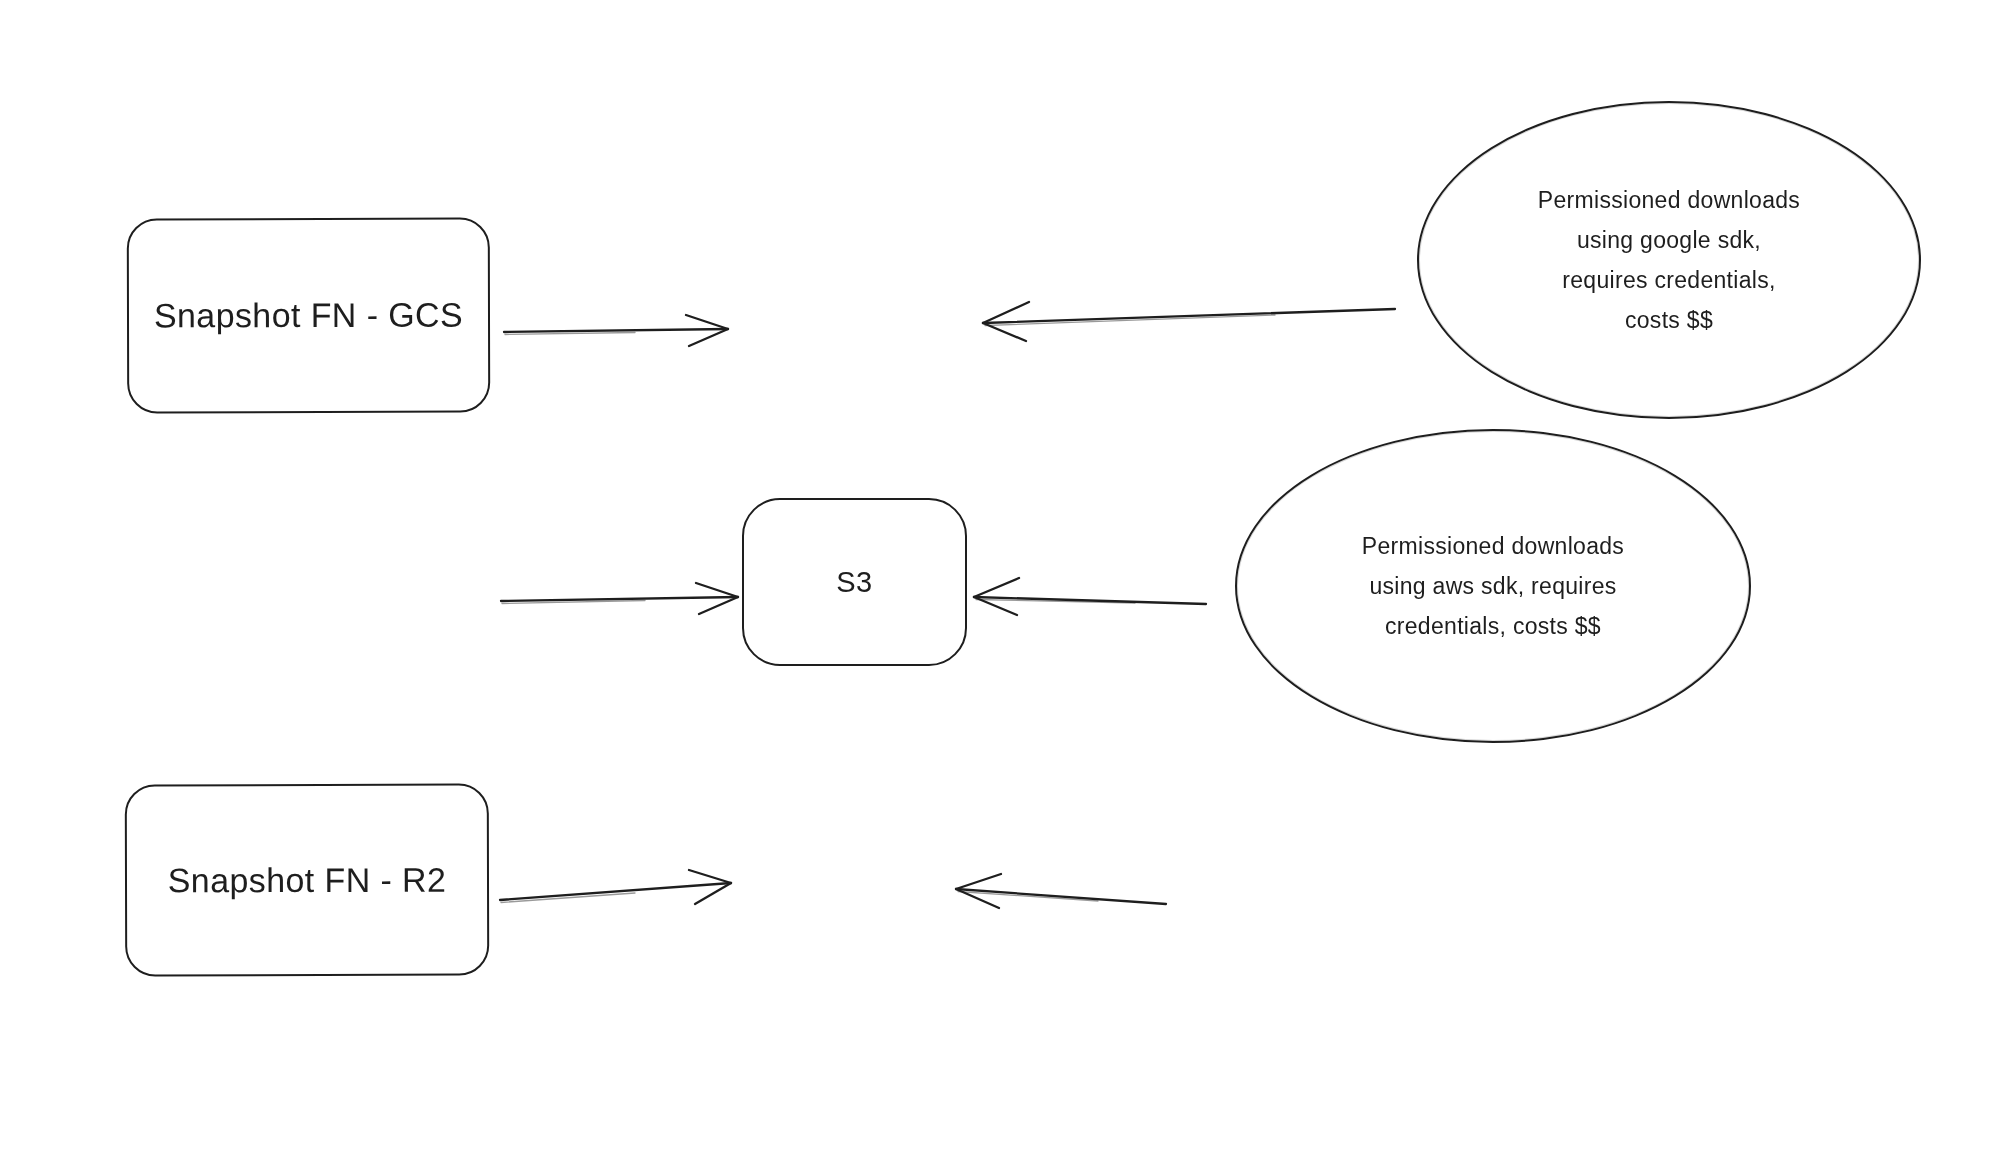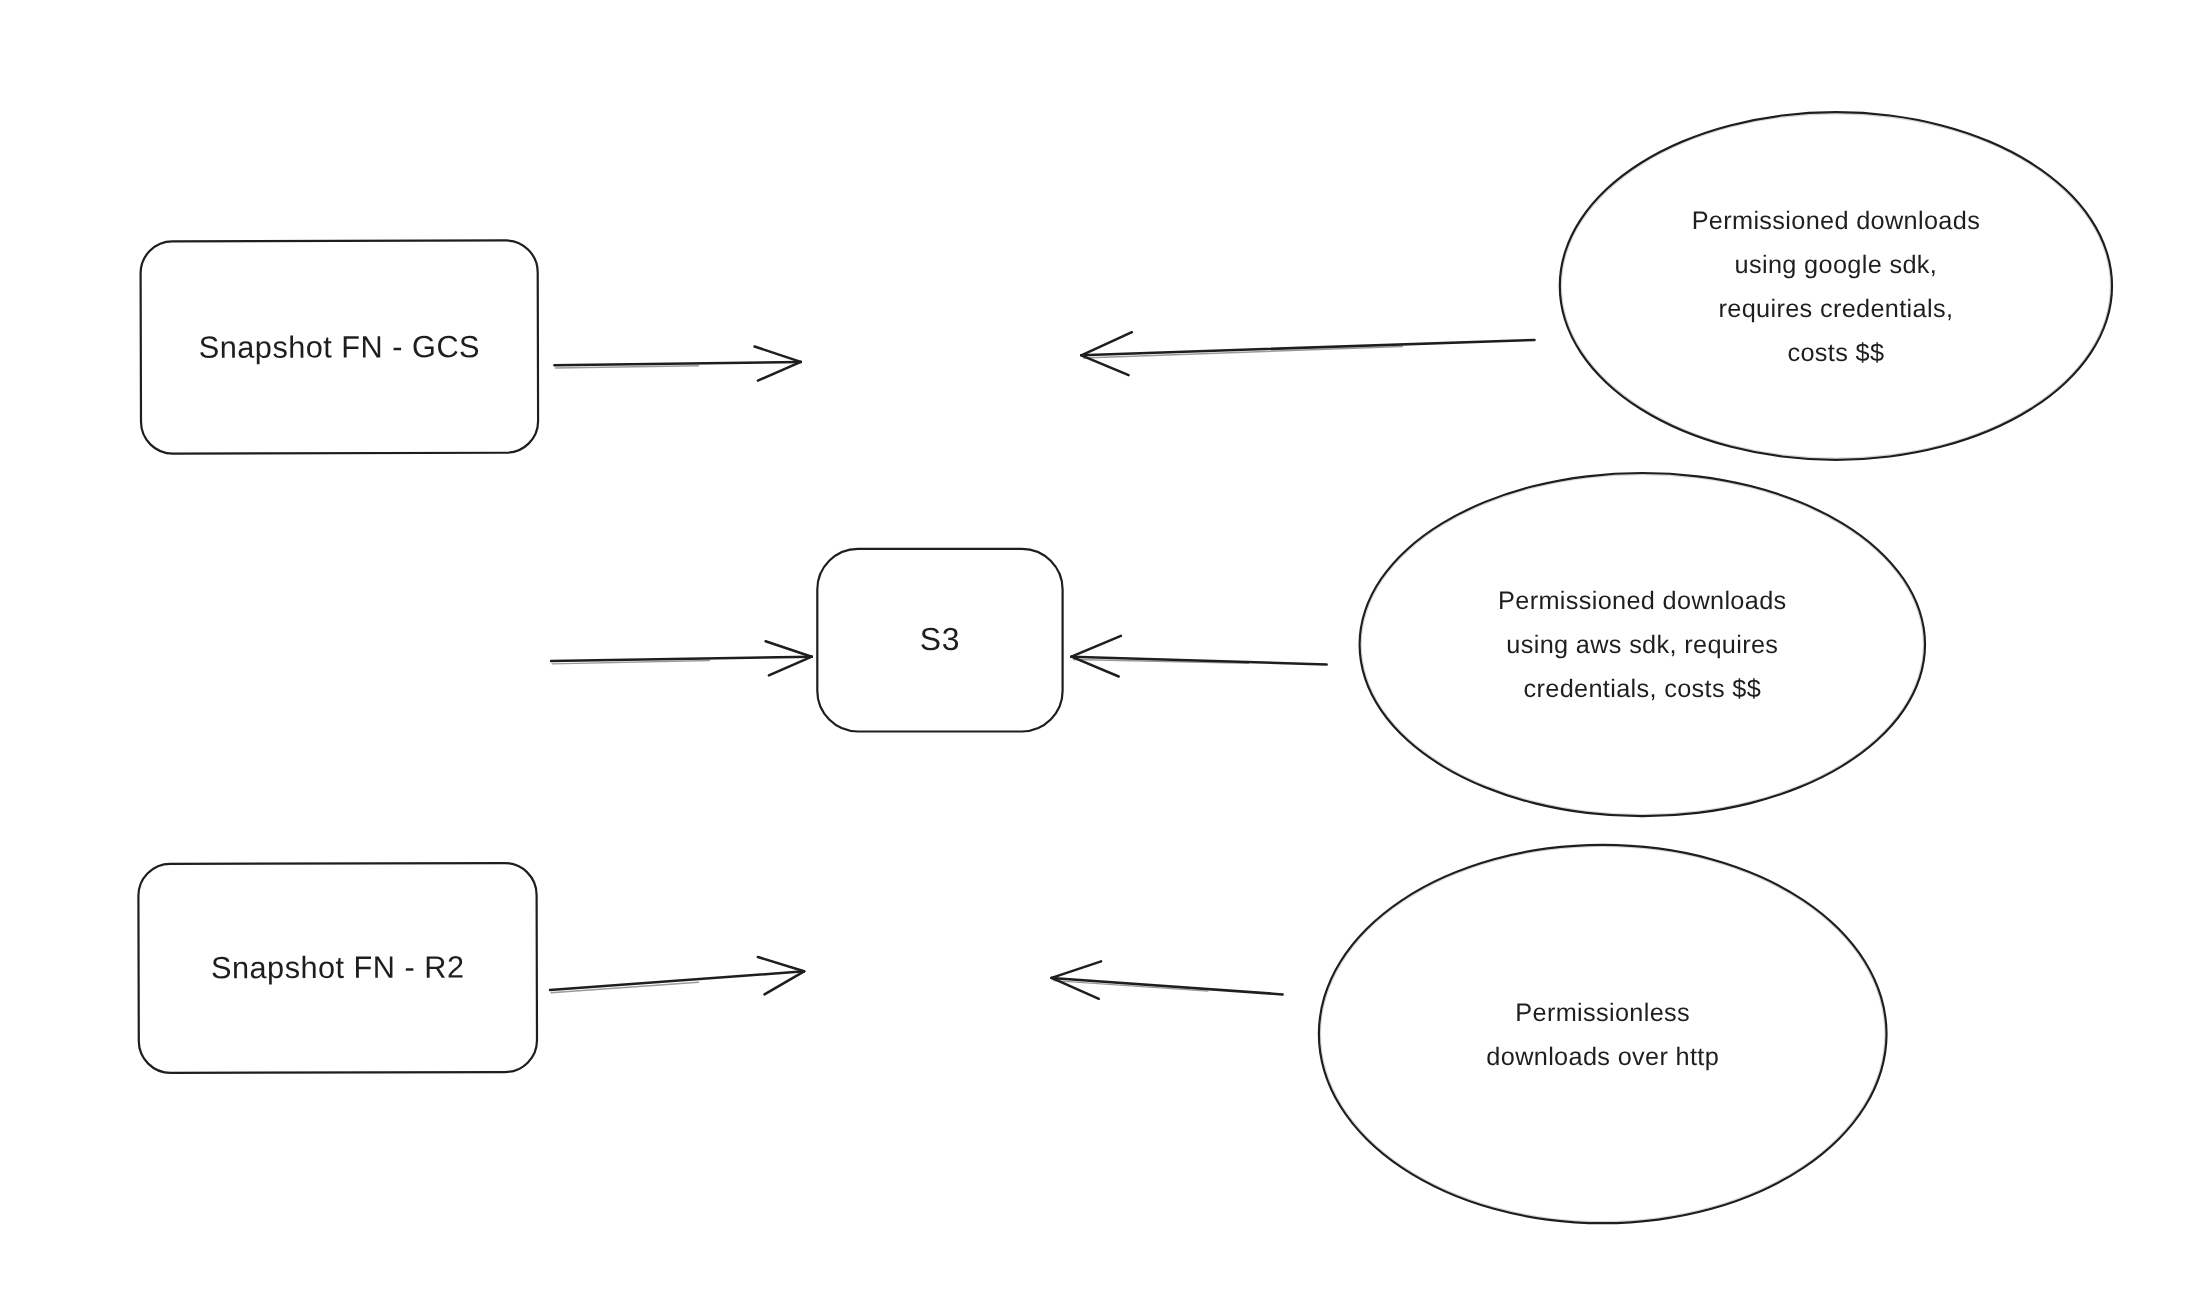--- a/index.html
+++ b/index.html
@@ -33,7 +33,7 @@
   }
   .rectnode {
     border-radius: 30px;
-    font-size: 28px;
+    font-size: 34px;
     letter-spacing: 0.4px;
     transform: rotate(-0.15deg);
   }

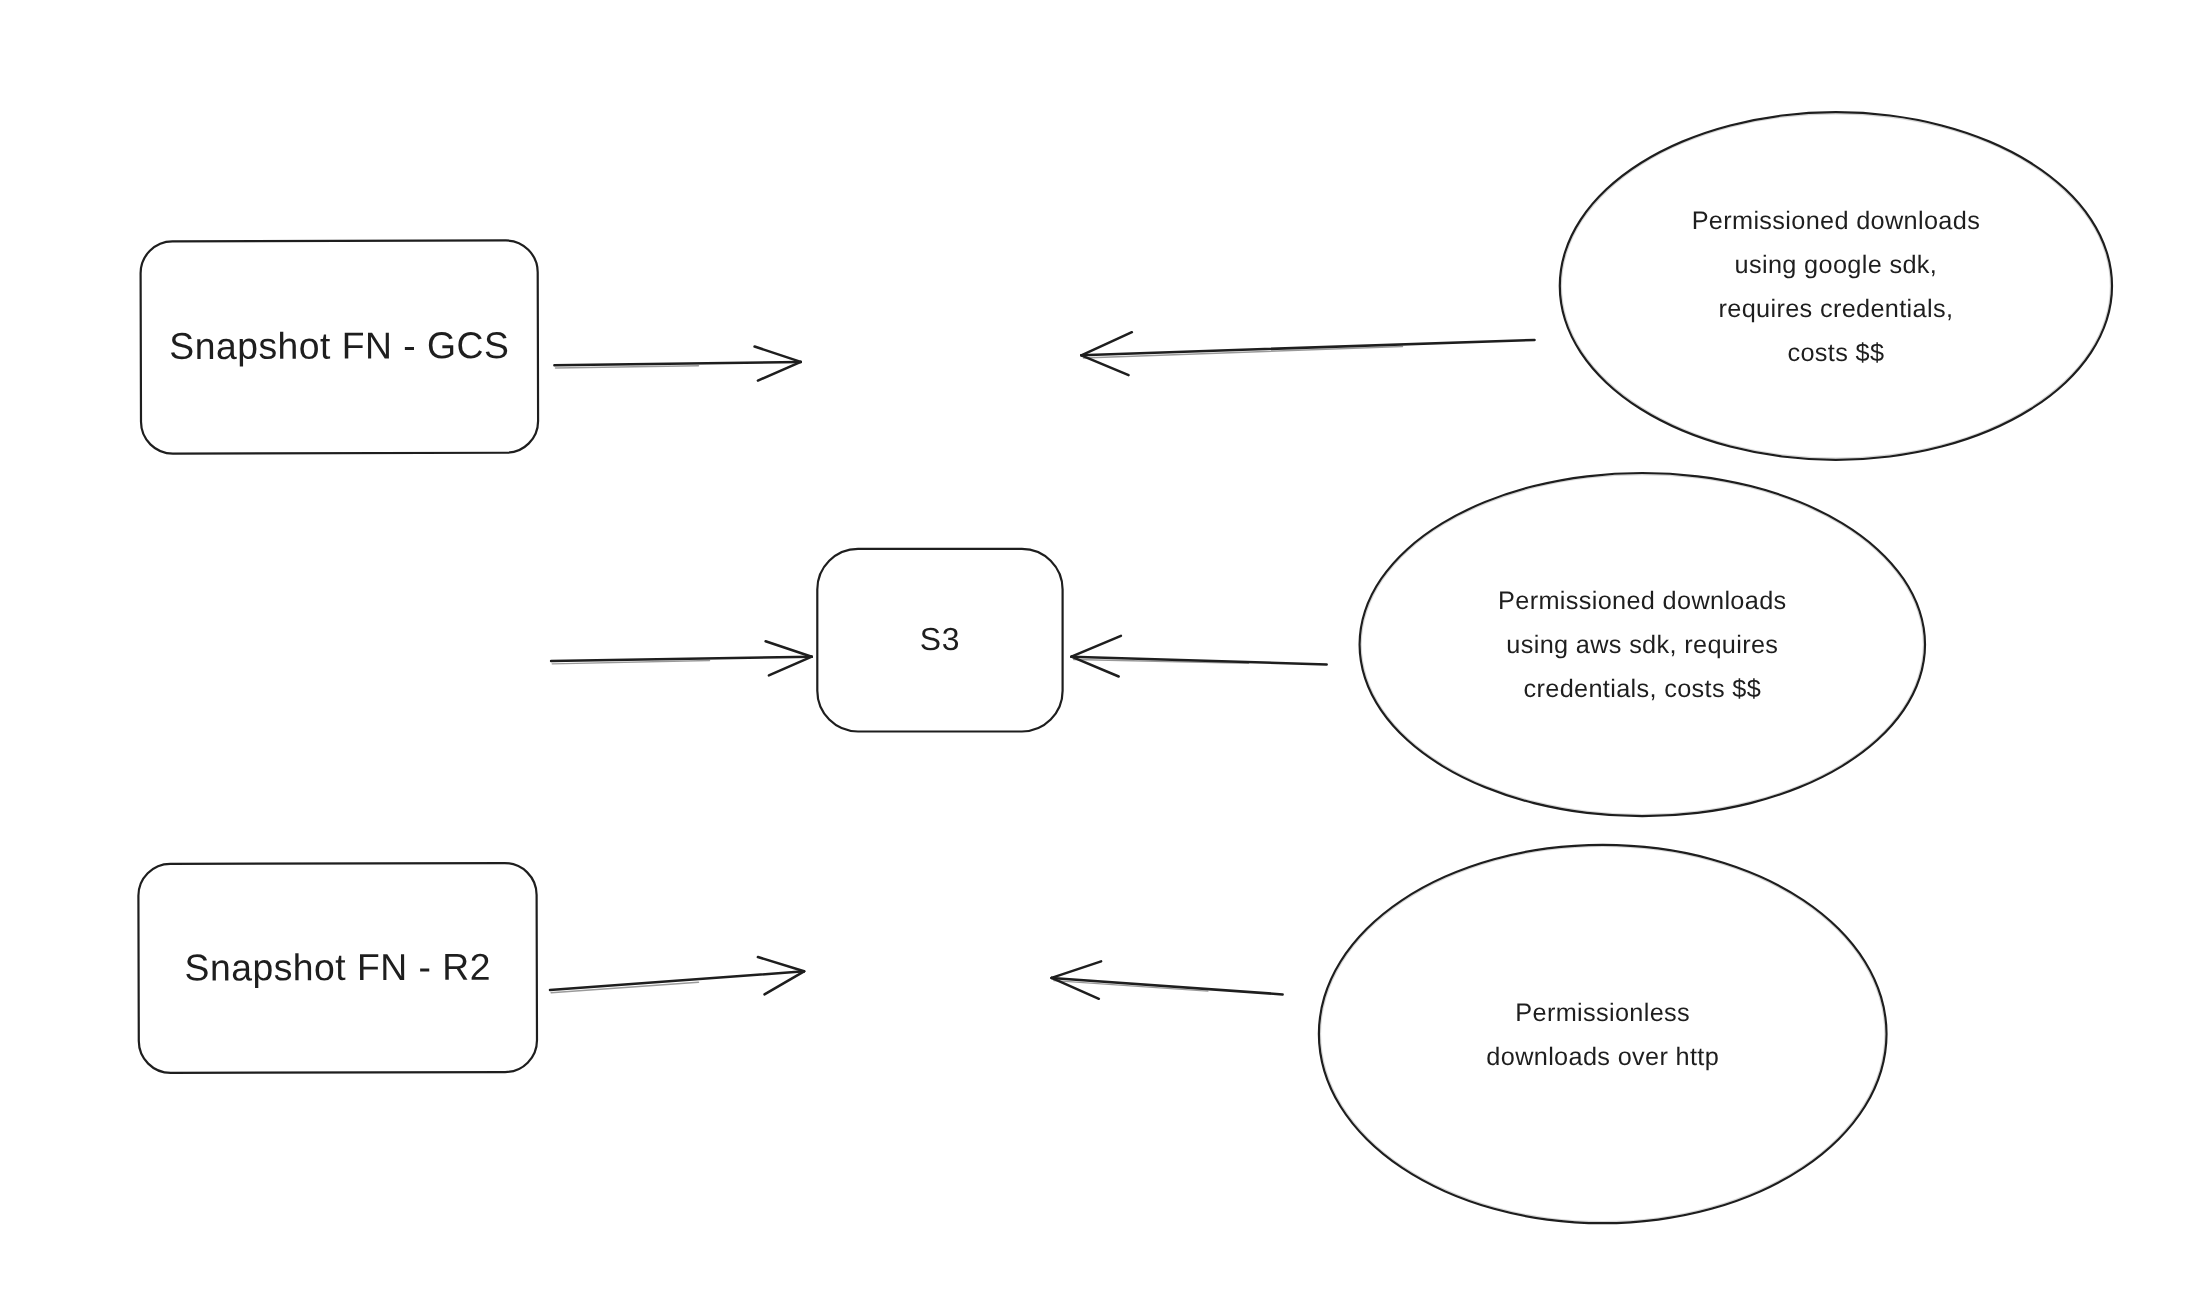--- a/index.html
+++ b/index.html
@@ -142,10 +142,6 @@
     <line x1="8" y1="21" x2="51" y2="40"></line>
   </svg>
 
-  <div class="shape ellipsenode sketch" style="left:1198px; top:767px; width:518px; height:346px;">
-    <span class="note-text">Permissionless
-downloads over http</span>
-  </div>
 
 </div>
 

